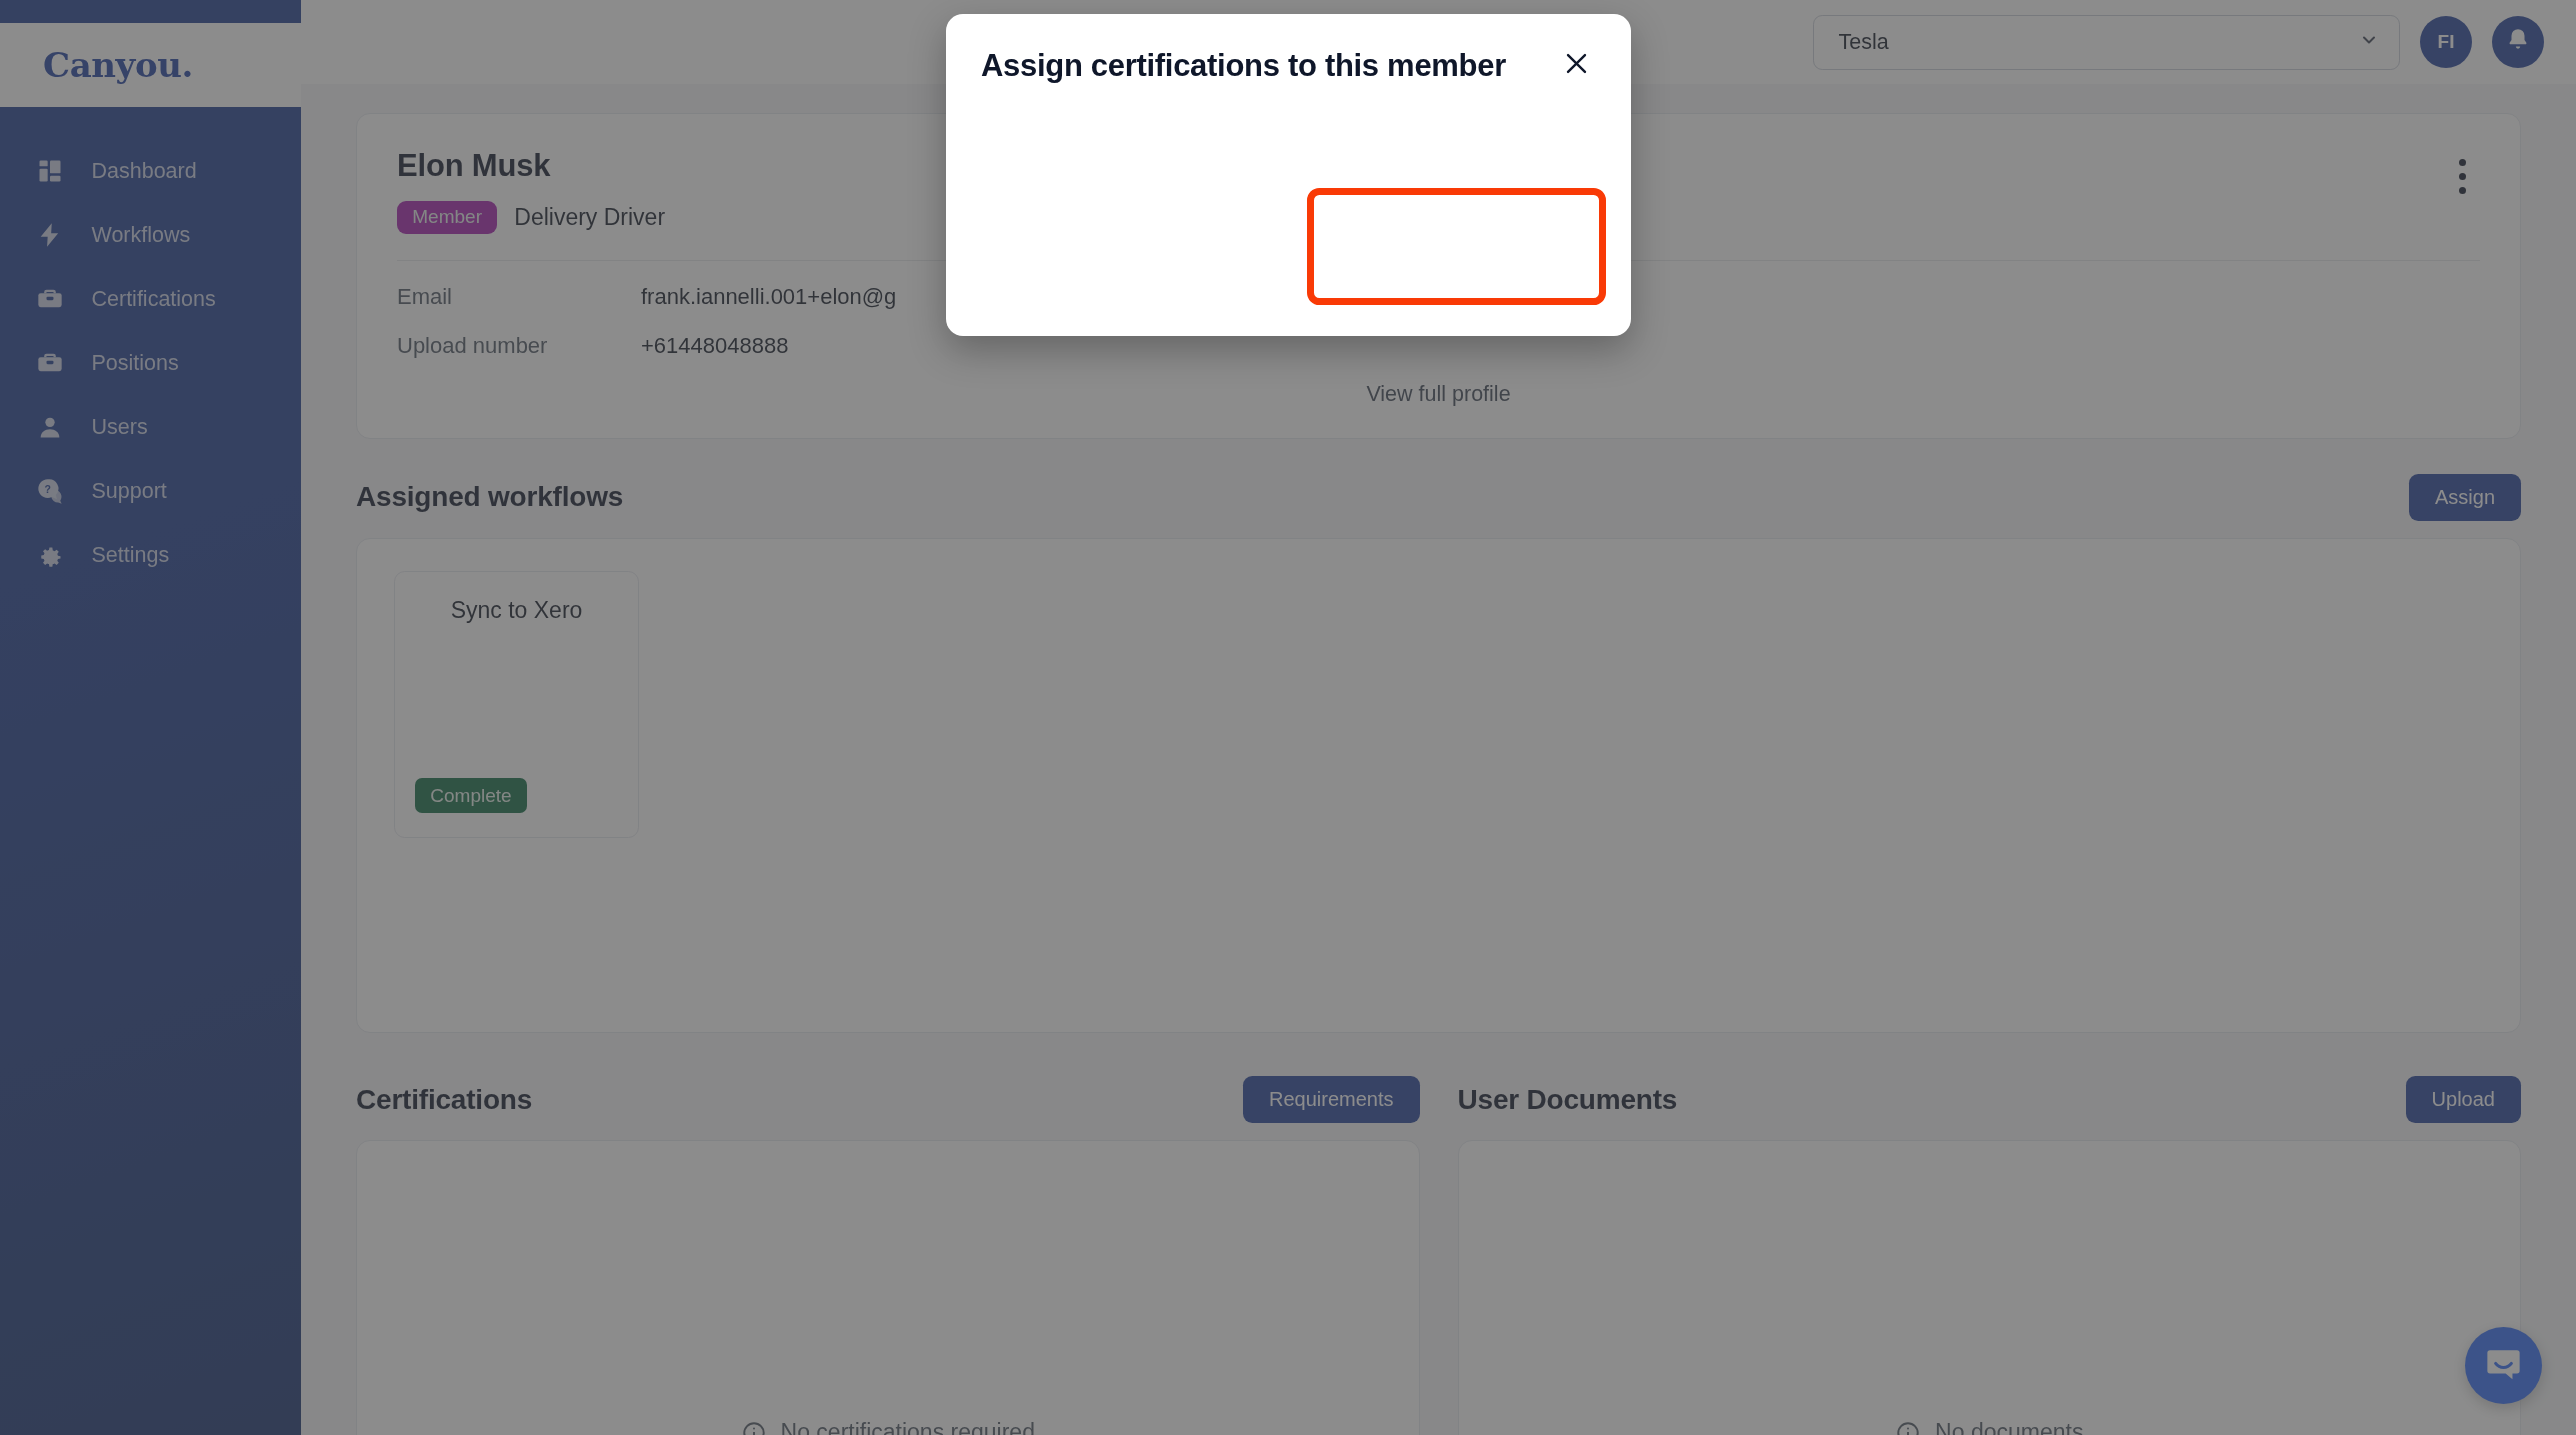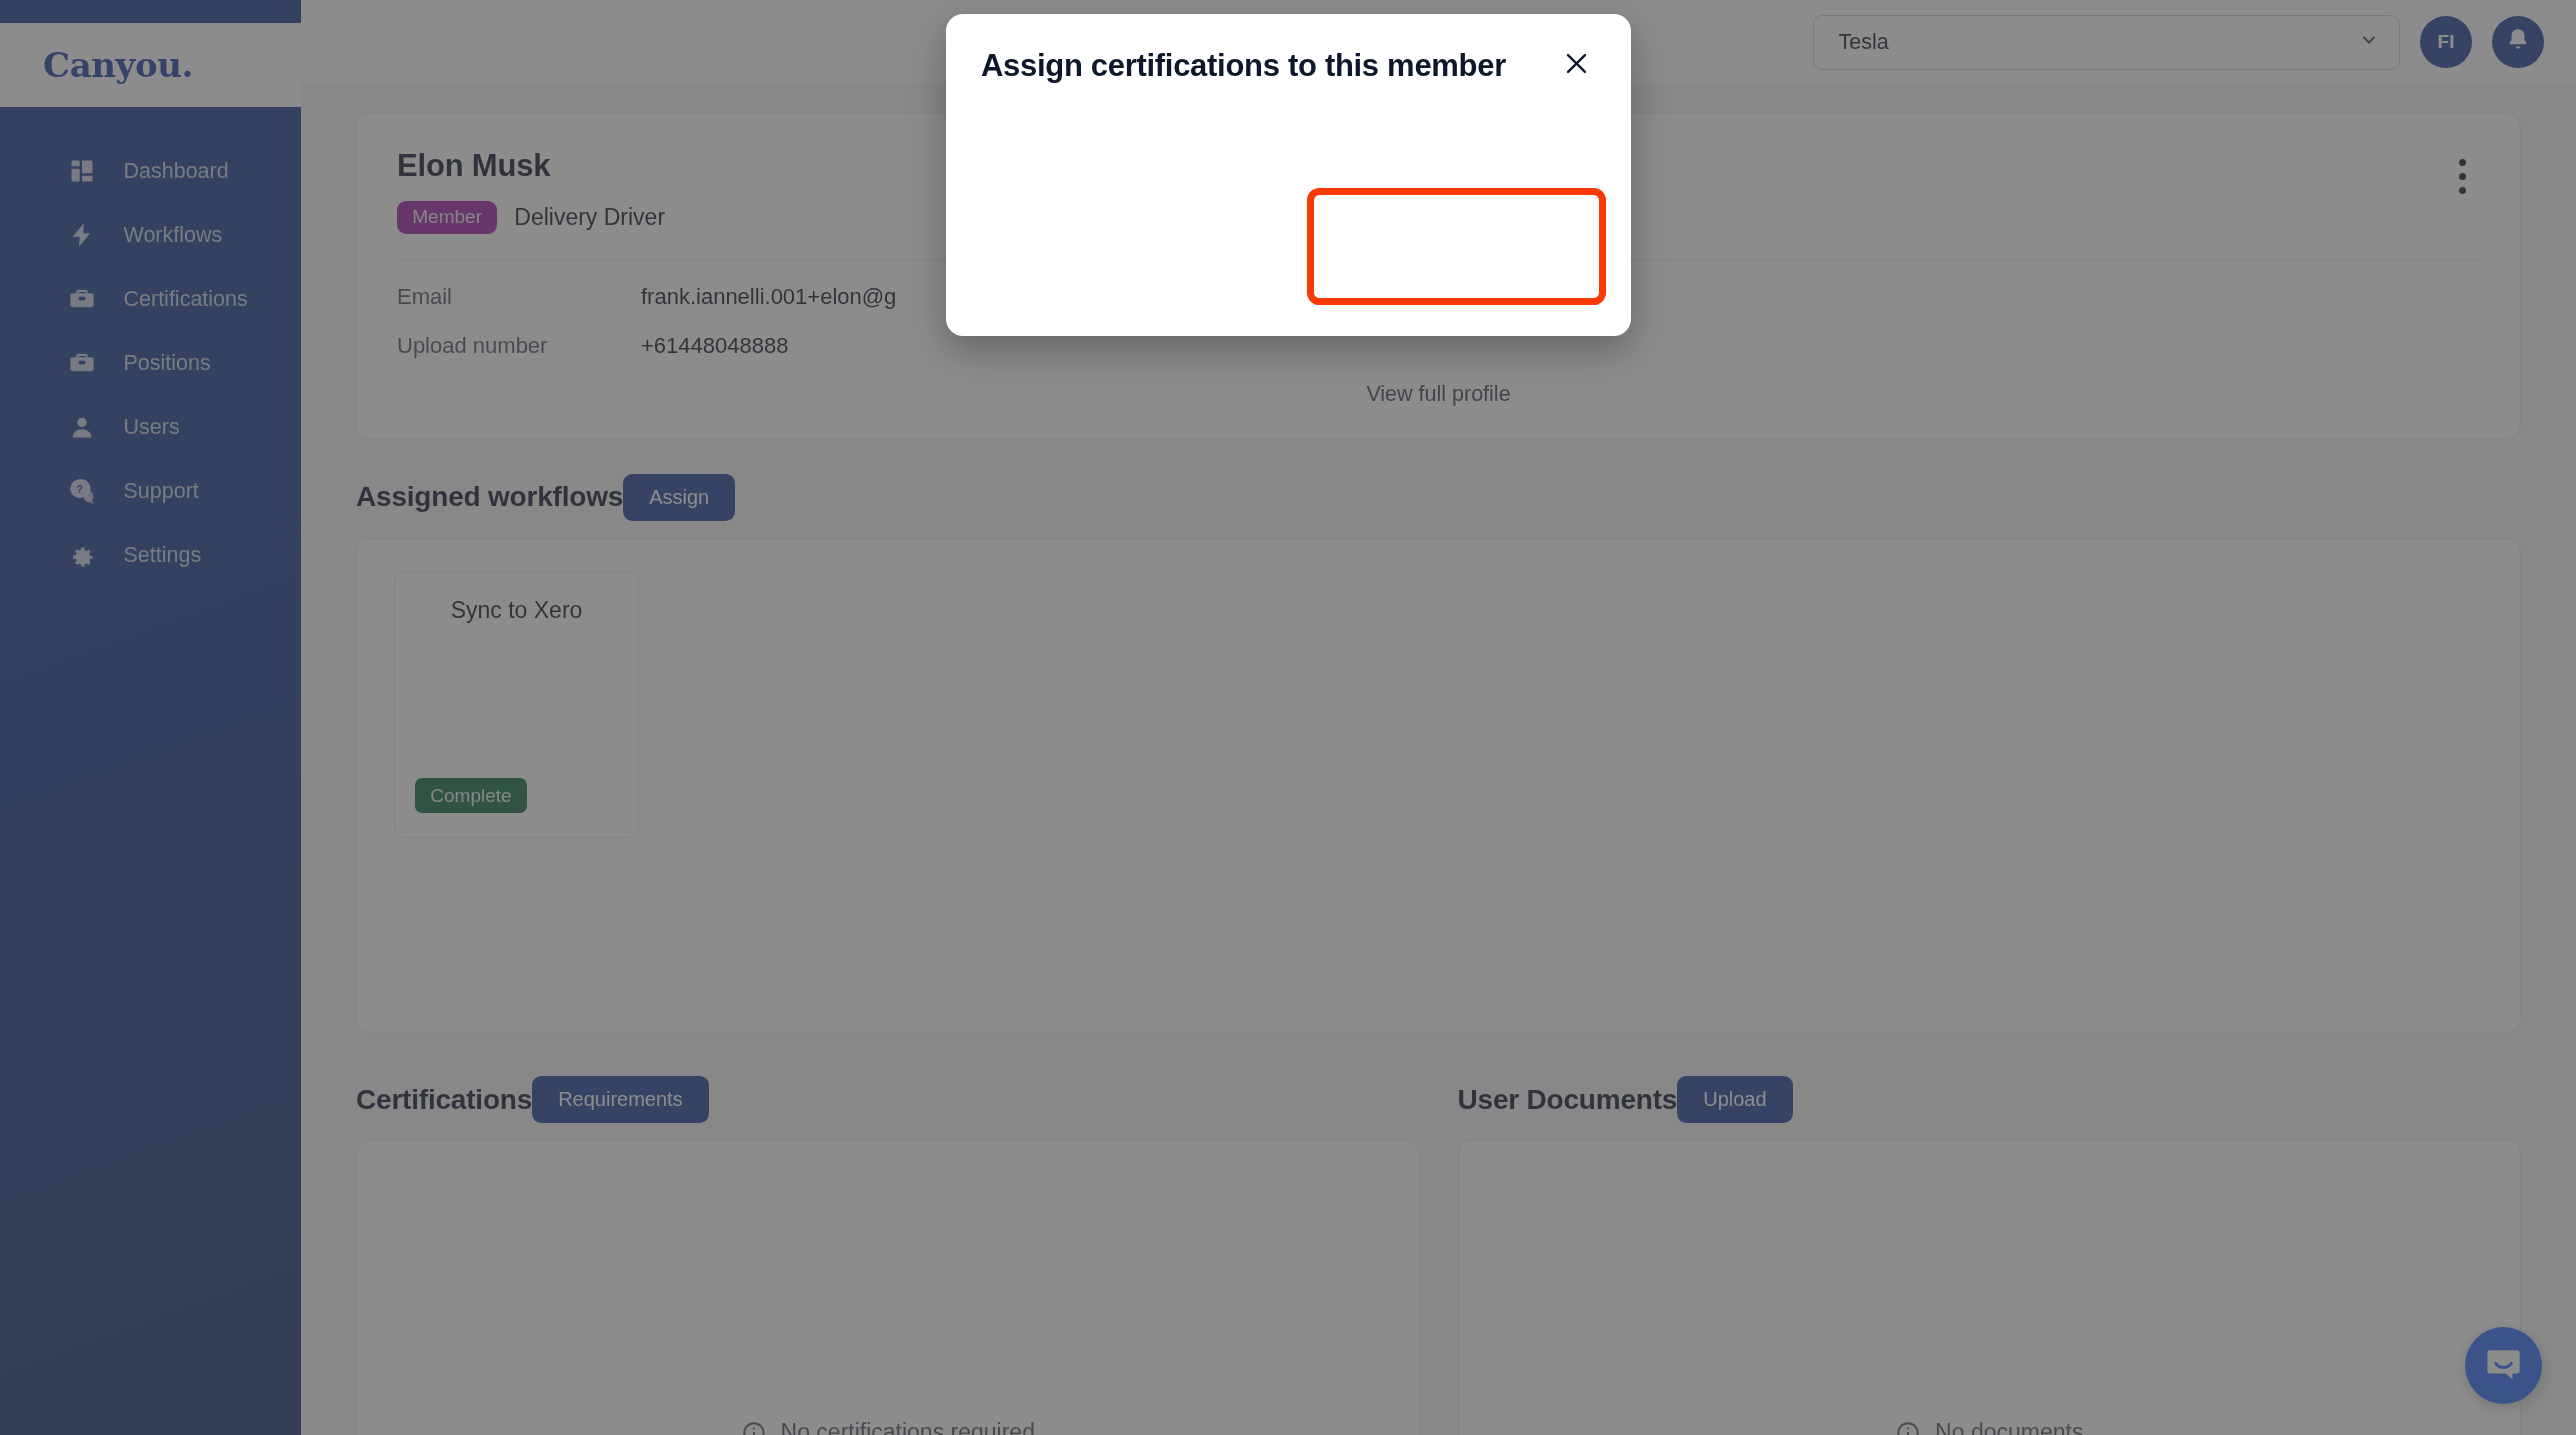--- a/index.html
+++ b/index.html
@@ -36,7 +36,7 @@
   #nav { padding-top: 32px; }
   .nav-item {
     display: flex; align-items: center;
-    height: 64px; padding-left: 68px;
+    height: 64px; padding-left: 36px;
     color: #ccd3e6; font-size: 21.5px;
     cursor: pointer;
   }

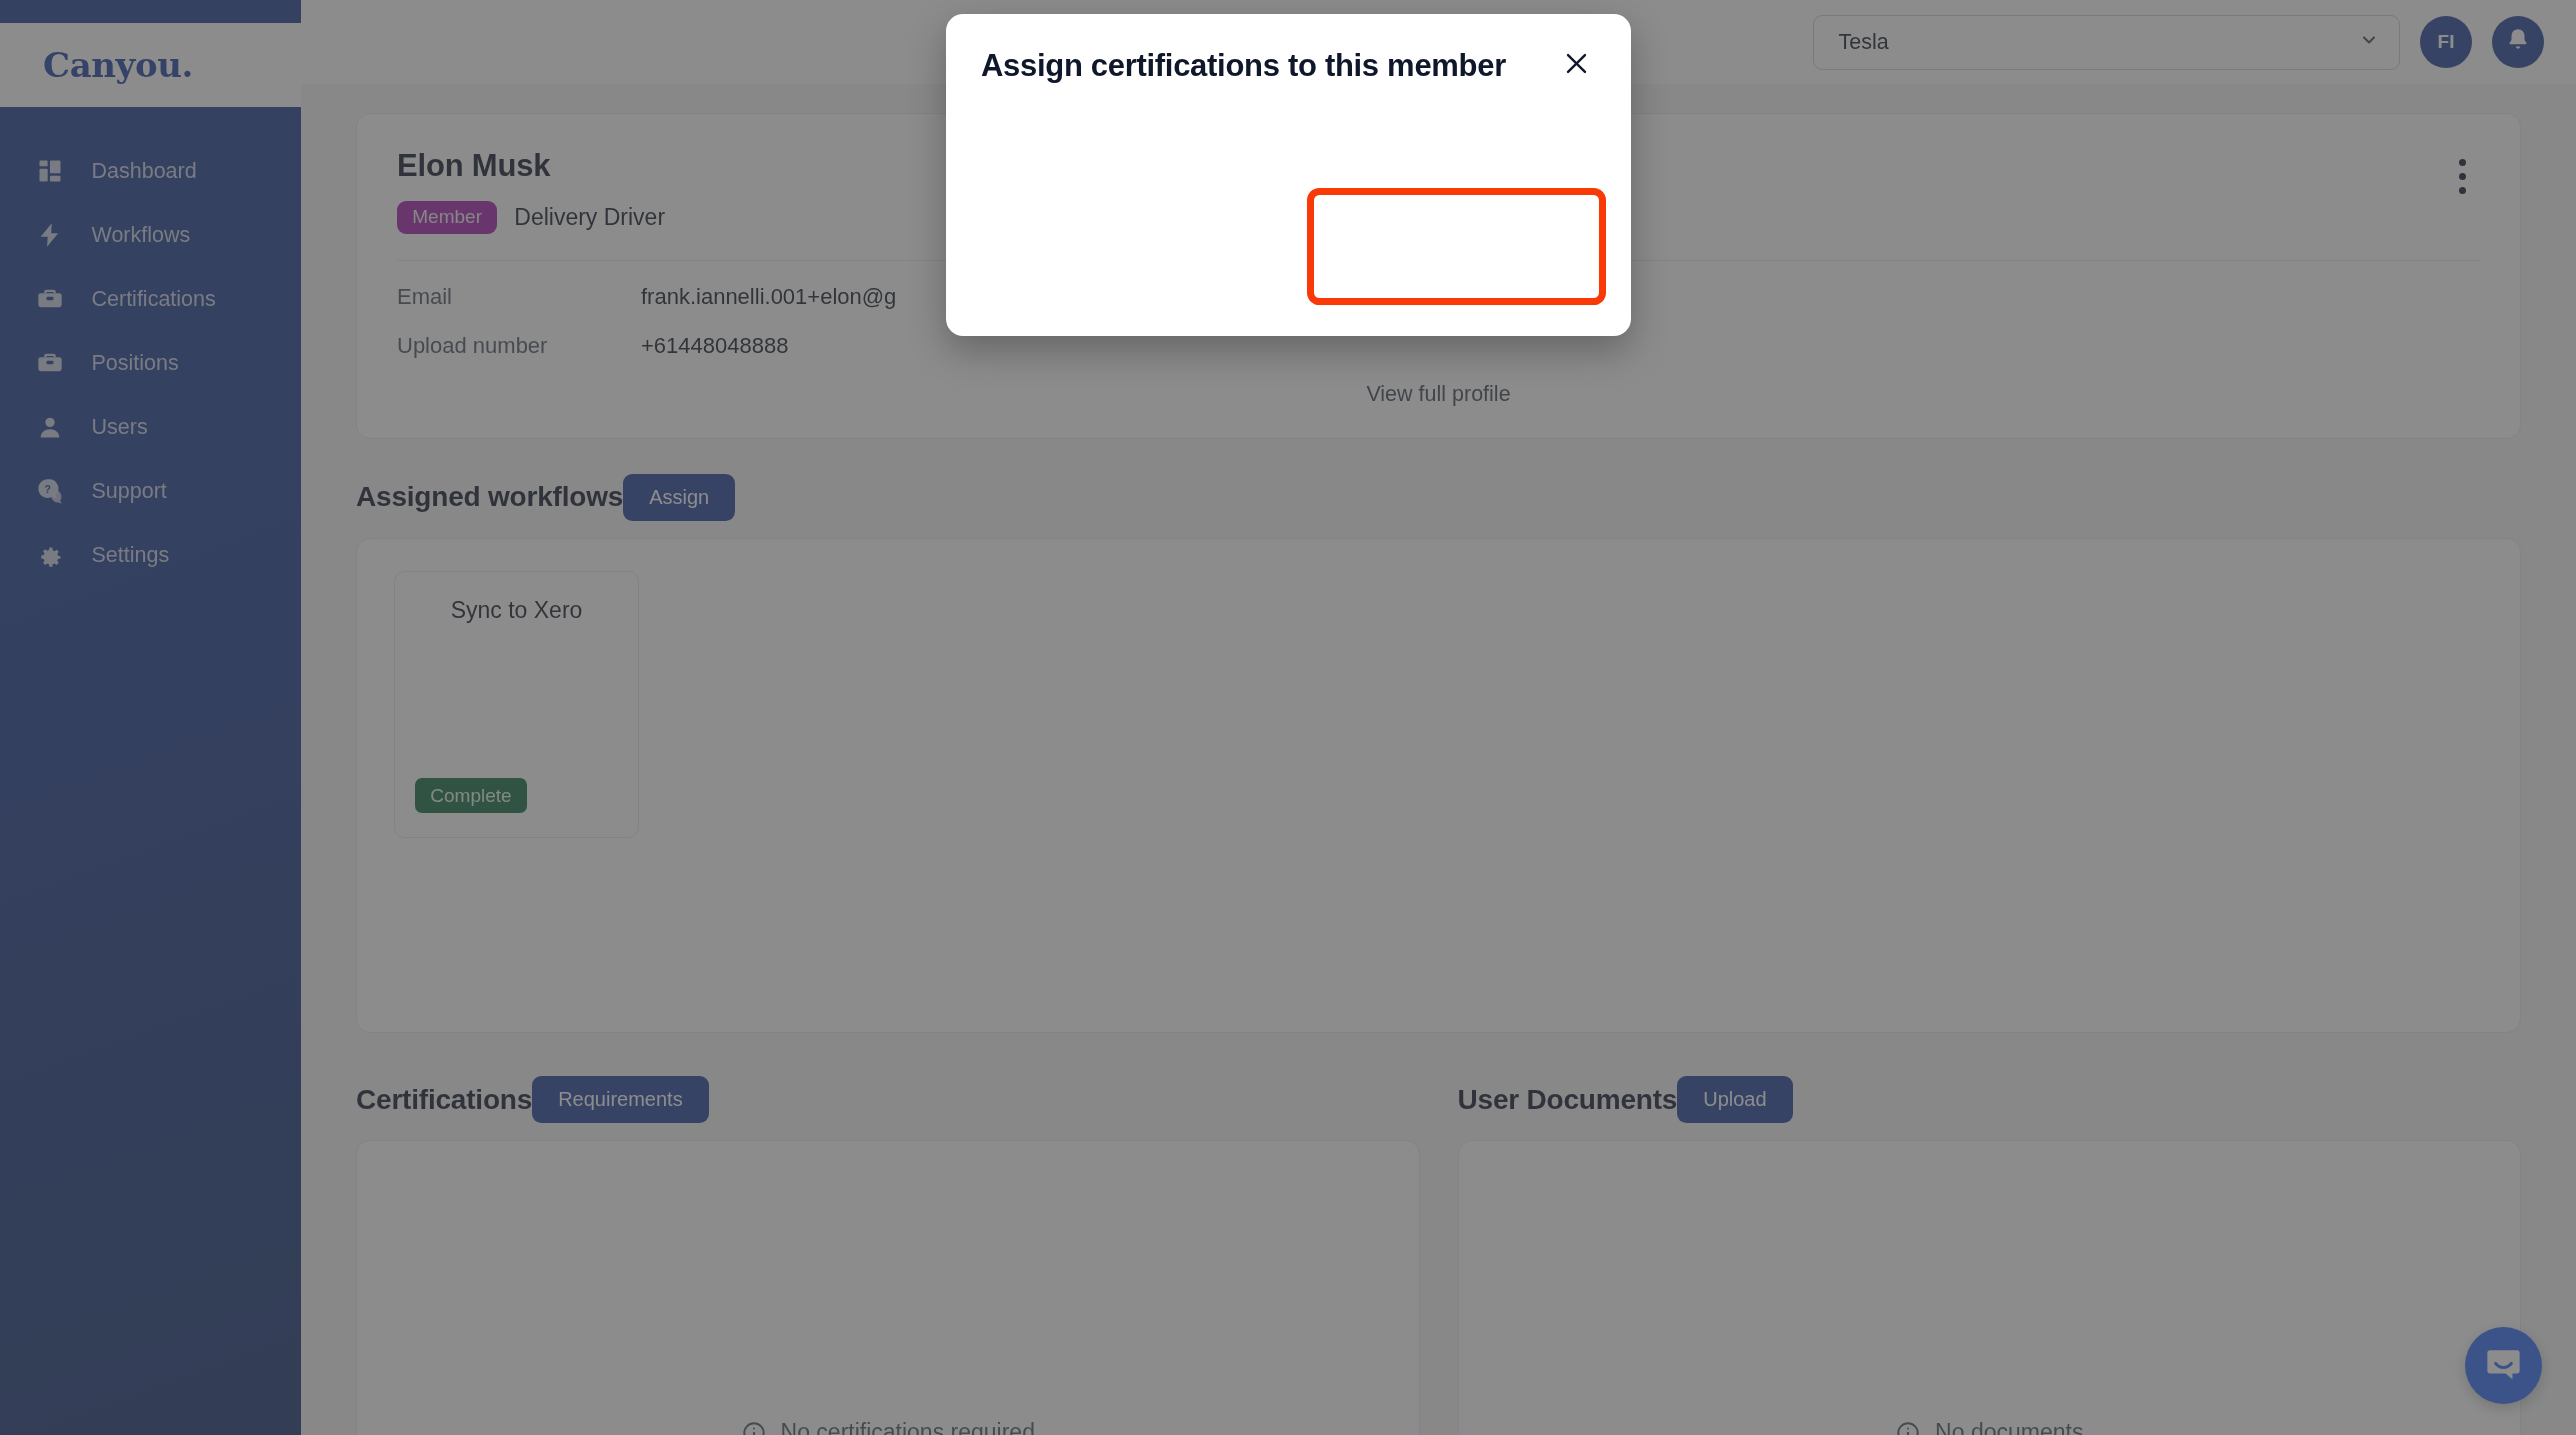--- a/index.html
+++ b/index.html
@@ -109,7 +109,7 @@
 
   
   .section-head {
-    display: flex; align-items: center; justify-content: flex-start;
+    display: flex; align-items: center; justify-content: space-between;
     margin: 35px 0 17px 0;
   }
   .section-title { font-size: 28px; font-weight: 700; color: #0f172a; letter-spacing: -0.2px; }

